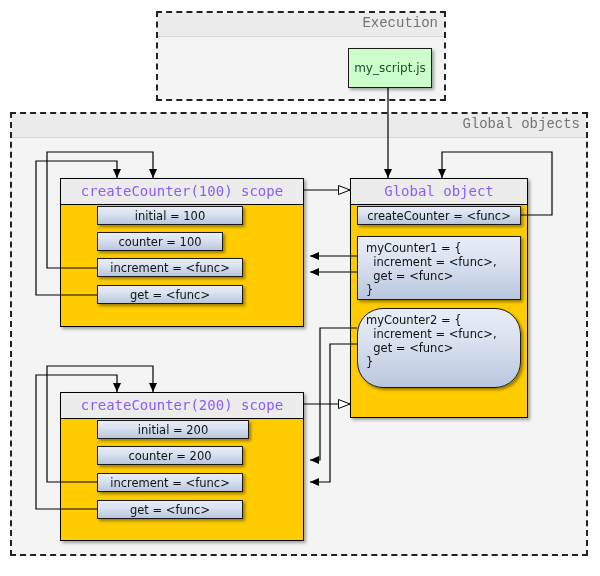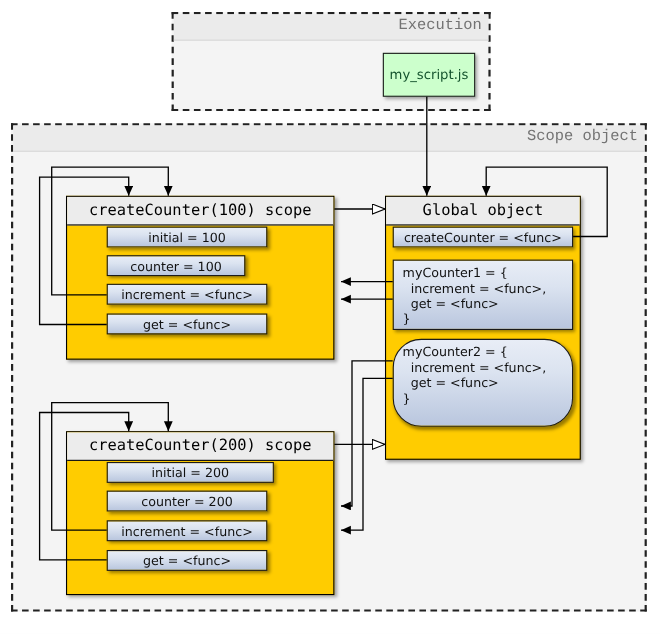--- a/index.html
+++ b/index.html
@@ -44,7 +44,7 @@
 
   <div class="frame" style="left:10px;top:112px;width:578px;height:444px;">
     <div class="frame-titlebar"></div>
-    <div class="frame-title">Scope object</div>
+    <div class="frame-title">Global objects</div>
   </div>
 
   <div class="objbox" style="left:60px;top:178px;width:244px;height:149px;">

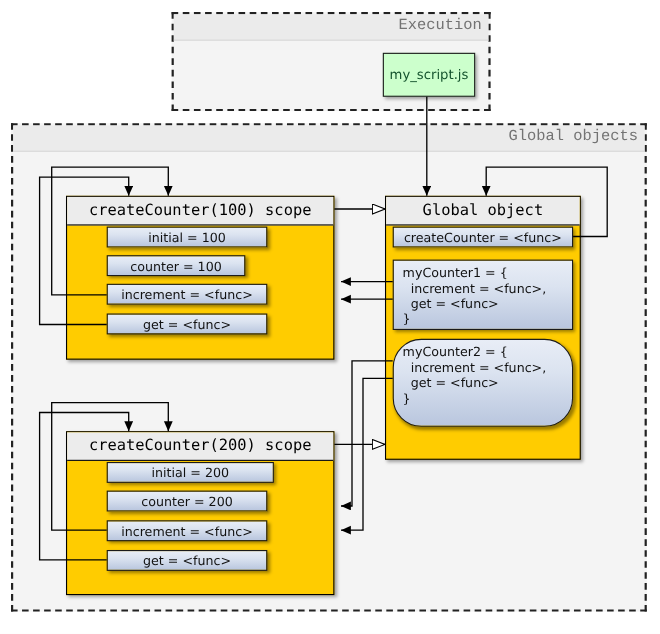--- a/index.html
+++ b/index.html
@@ -16,7 +16,7 @@
   .objbox{position:absolute;box-sizing:border-box;border:1px solid #000;
     background:#fc0;box-shadow:2px 2px 3px rgba(0,0,0,.35);}
   .objbox > .hdr{height:25px;line-height:25px;text-align:center;background:#ececec;
-    border-bottom:1px solid #000;font-family:"DejaVu Sans Mono",monospace;font-size:14px;color:#000000;}
+    border-bottom:1px solid #000;font-family:"DejaVu Sans Mono",monospace;font-size:14px;color:#8b5cf6;}
 
   .slot{position:absolute;box-sizing:border-box;border:1px solid #1b1b1b;
     background:linear-gradient(180deg,#e8edf6 0%,#dbe3f0 38%,#b9c6de 100%);

